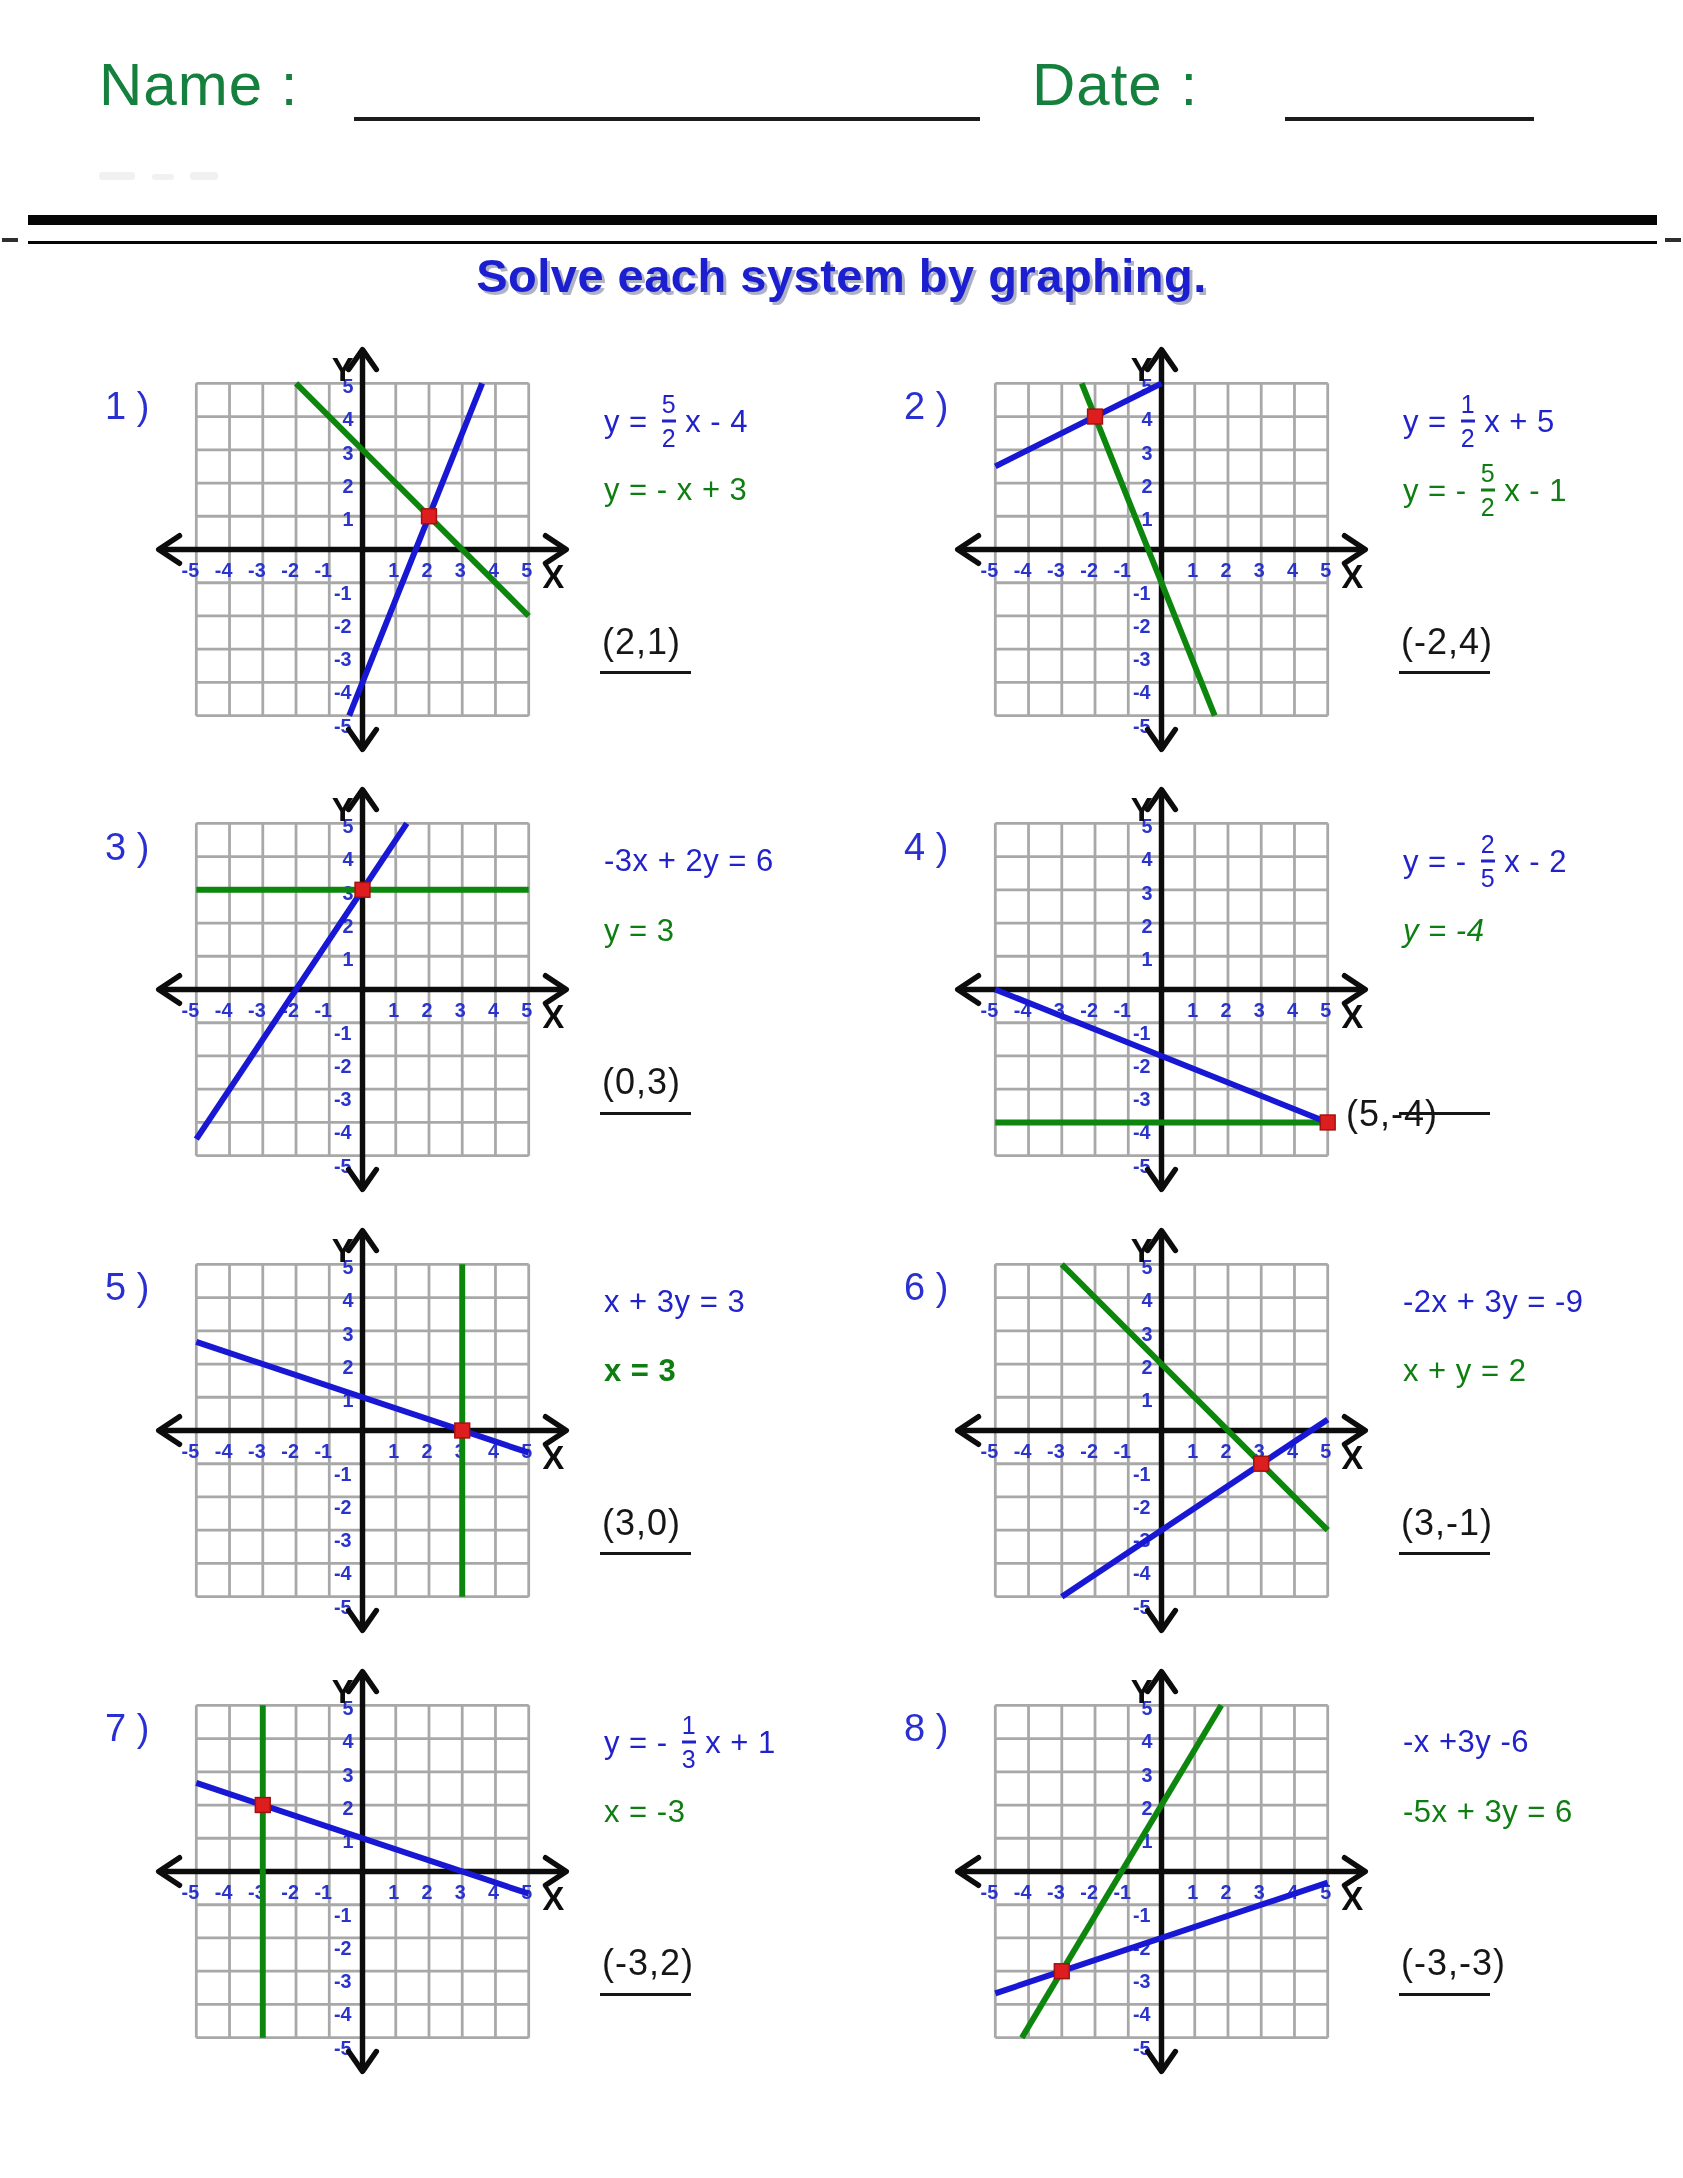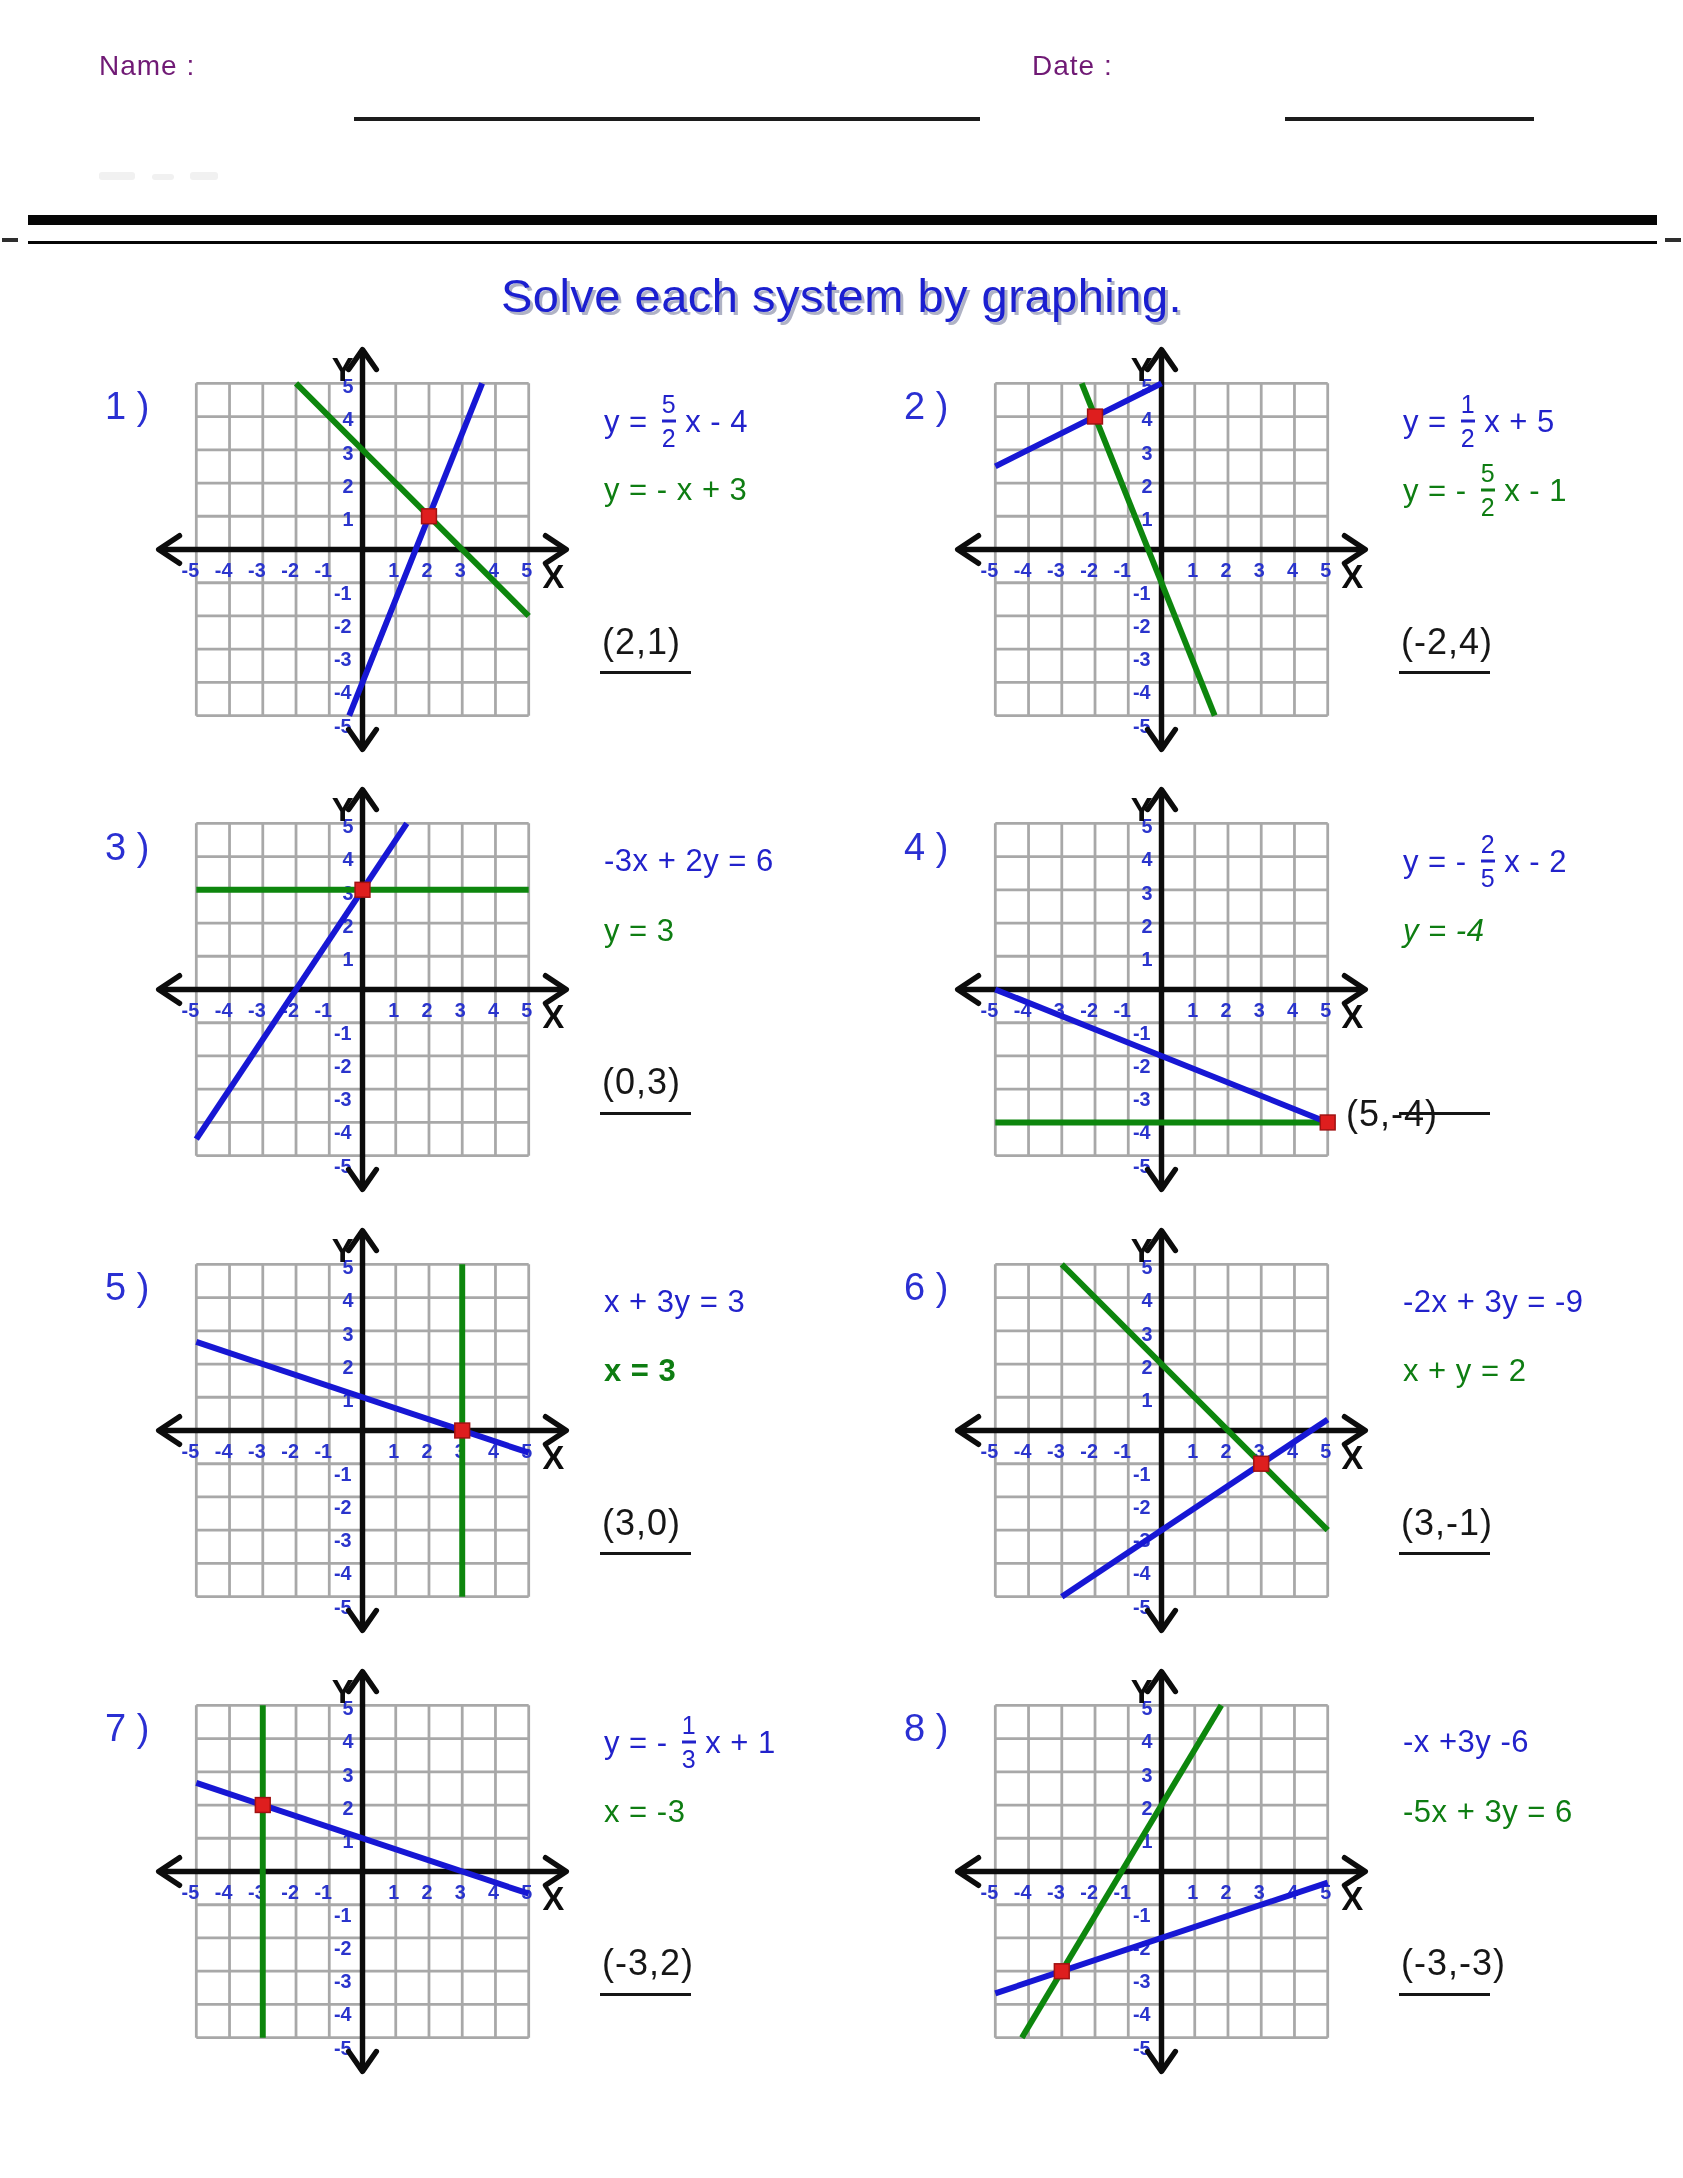--- a/index.html
+++ b/index.html
@@ -5,7 +5,7 @@
   html,body{margin:0;padding:0;background:#ffffff;}
   .page{position:relative;width:1683px;height:2178px;background:#ffffff;overflow:hidden;
         font-family:"Liberation Sans",sans-serif;}
-  .hdr-label{position:absolute;font-size:28px;color:#701a75;letter-spacing:1px;}
+  .hdr-label{position:absolute;font-size:60px;color:#15803d;letter-spacing:1px;}
   .fill-line{position:absolute;height:4px;background:#1c1c1c;}
   .smudge{position:absolute;background:#f1f1f1;border-radius:3px;}
   .double-rule{position:absolute;left:28px;right:26px;top:215px;height:16px;

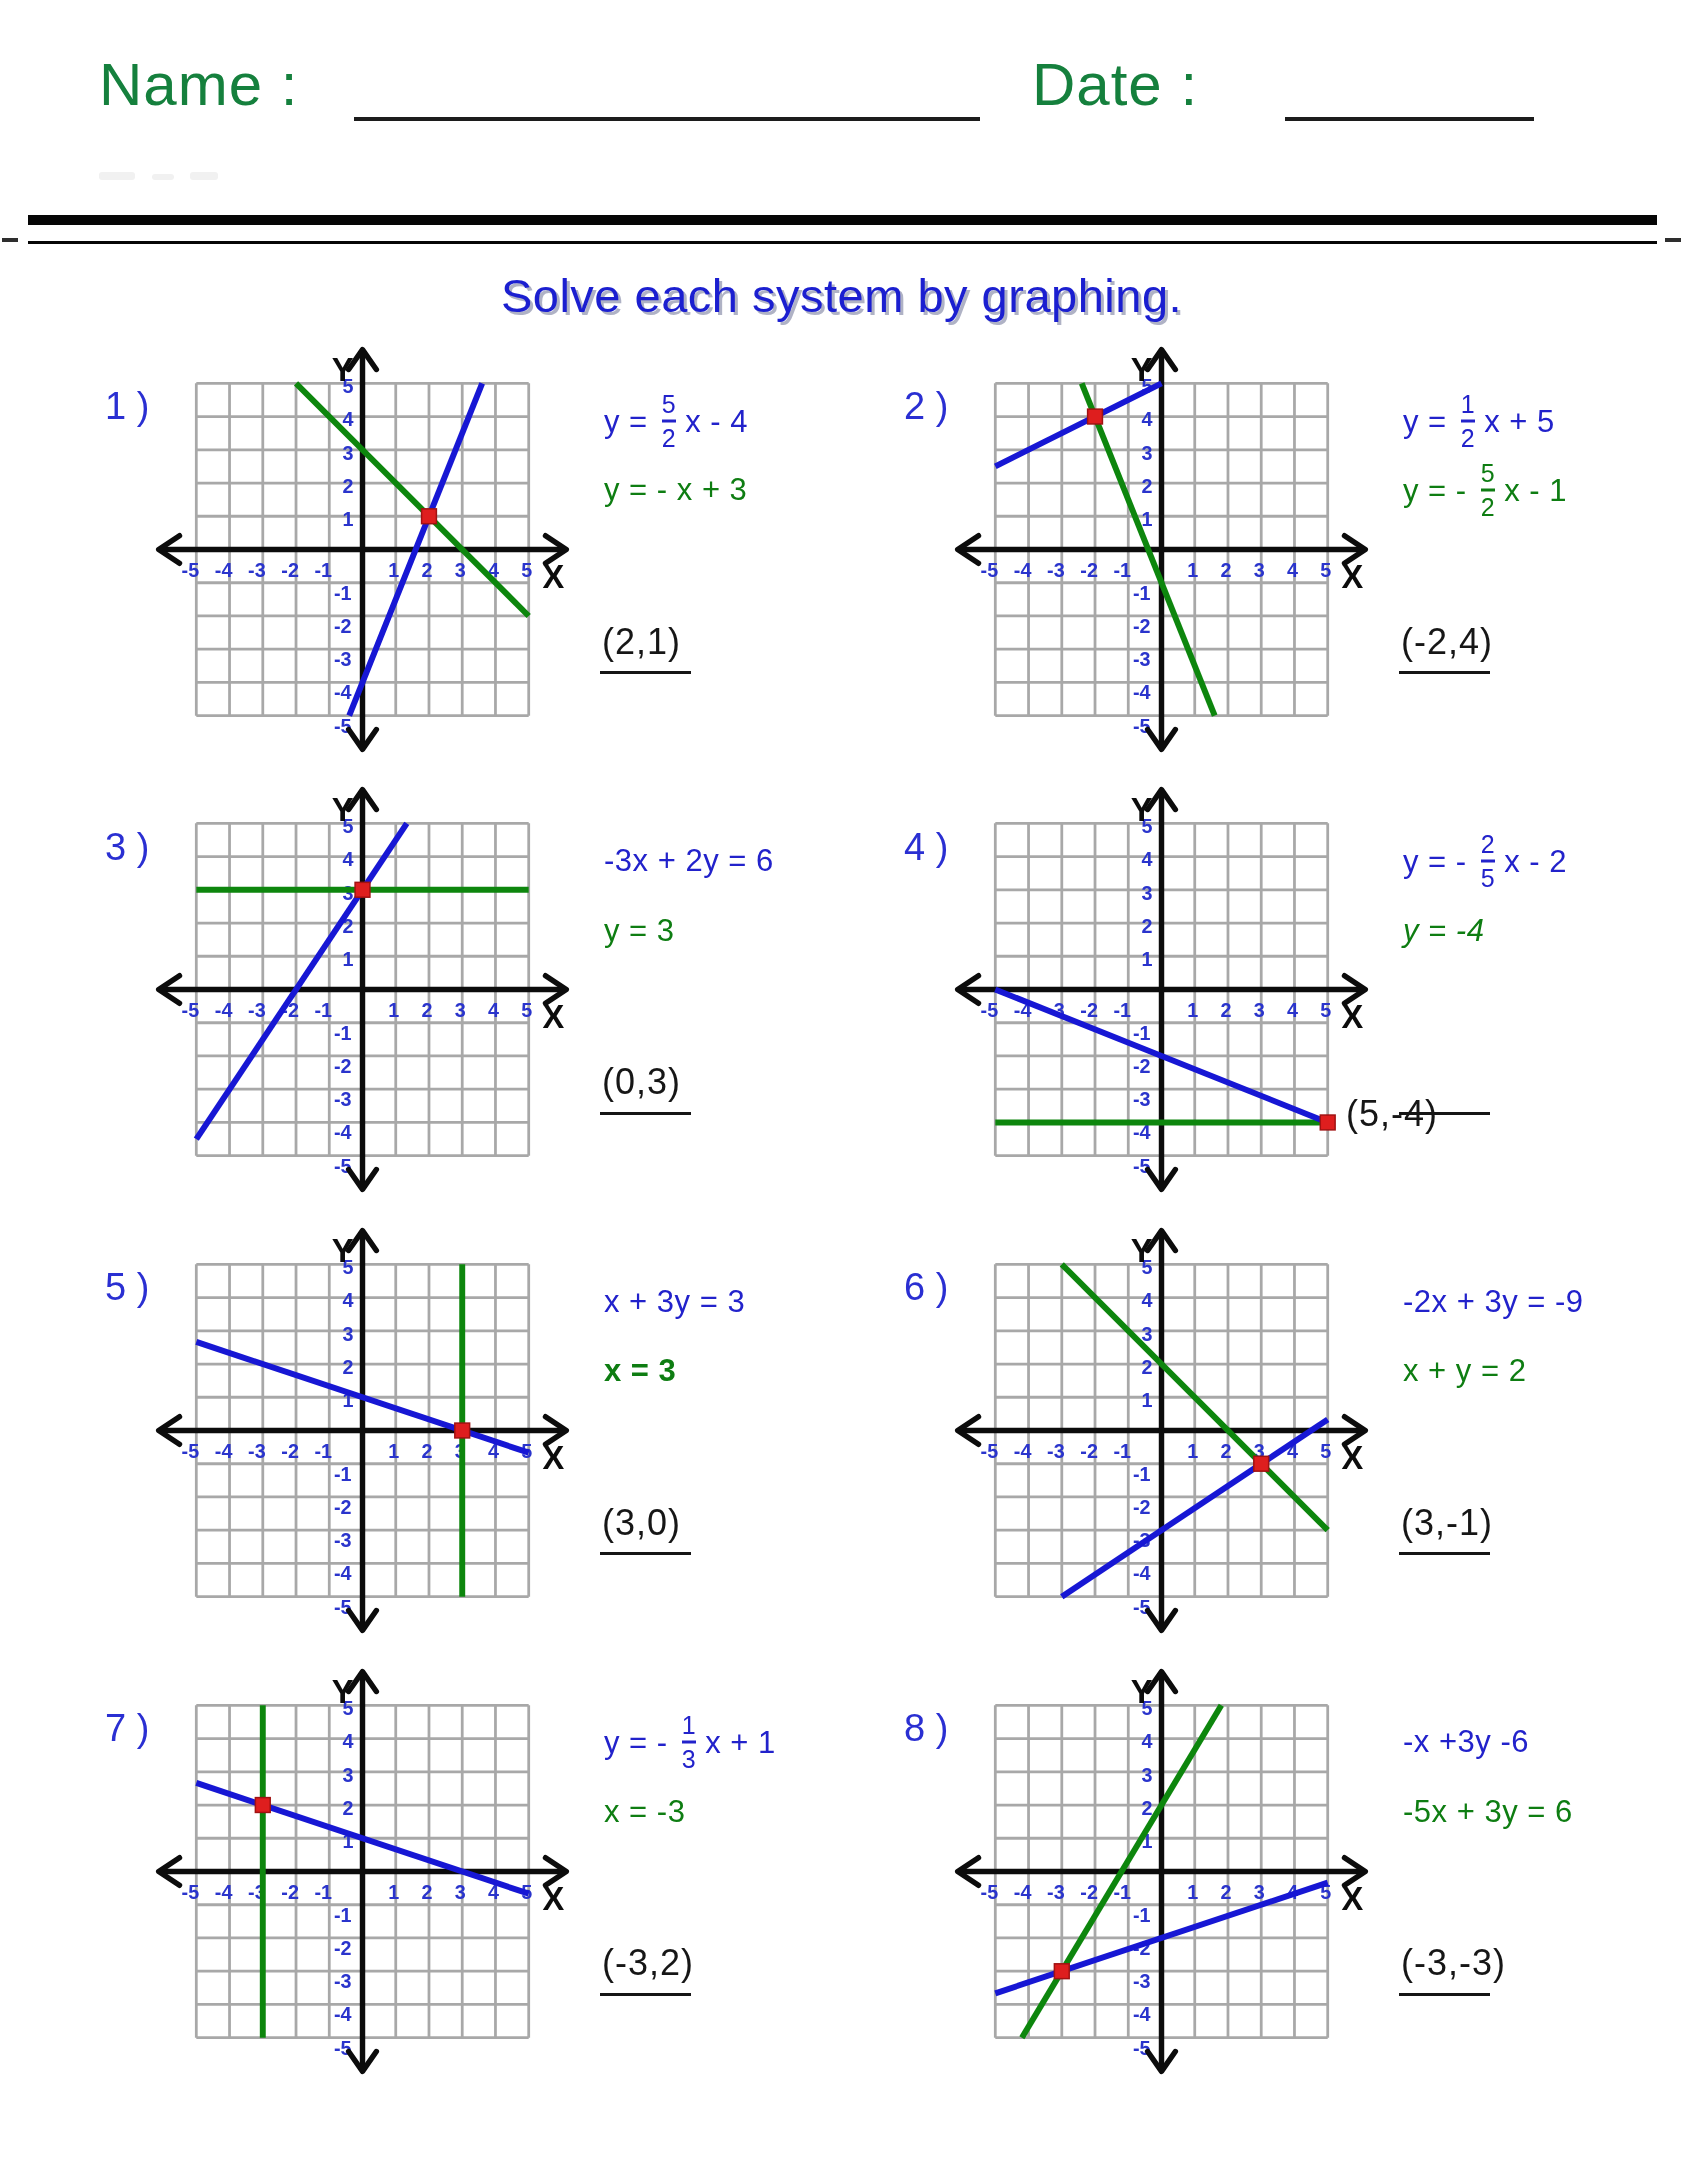--- a/index.html
+++ b/index.html
@@ -11,8 +11,8 @@
   .double-rule{position:absolute;left:28px;right:26px;top:215px;height:16px;
                border-top:10px solid #060606;border-bottom:3px solid #060606;background:#fff;}
   .edge-dash{position:absolute;width:16px;height:4px;background:#2e2e2e;top:238px;}
-  .title{position:absolute;top:248px;left:0;width:100%;text-align:center;font-weight:normal;
-         font-size:47px;color:#1b1fd0;text-shadow:3px 3px 0 rgba(110,114,150,.55);letter-spacing:0.5px;margin-top:20px;}
+  .title{position:absolute;top:248px;left:0;width:100%;text-align:center;font-weight:bold;
+         font-size:47px;color:#1b1fd0;text-shadow:3px 3px 0 rgba(110,114,150,.55);letter-spacing:0.5px;}
   .plabel{position:absolute;font-size:38px;color:#2a2fd2;white-space:pre;}
   .eq{position:absolute;display:flex;align-items:center;font-size:31px;transform:translateY(-50%);
       white-space:pre;letter-spacing:0.5px;}

